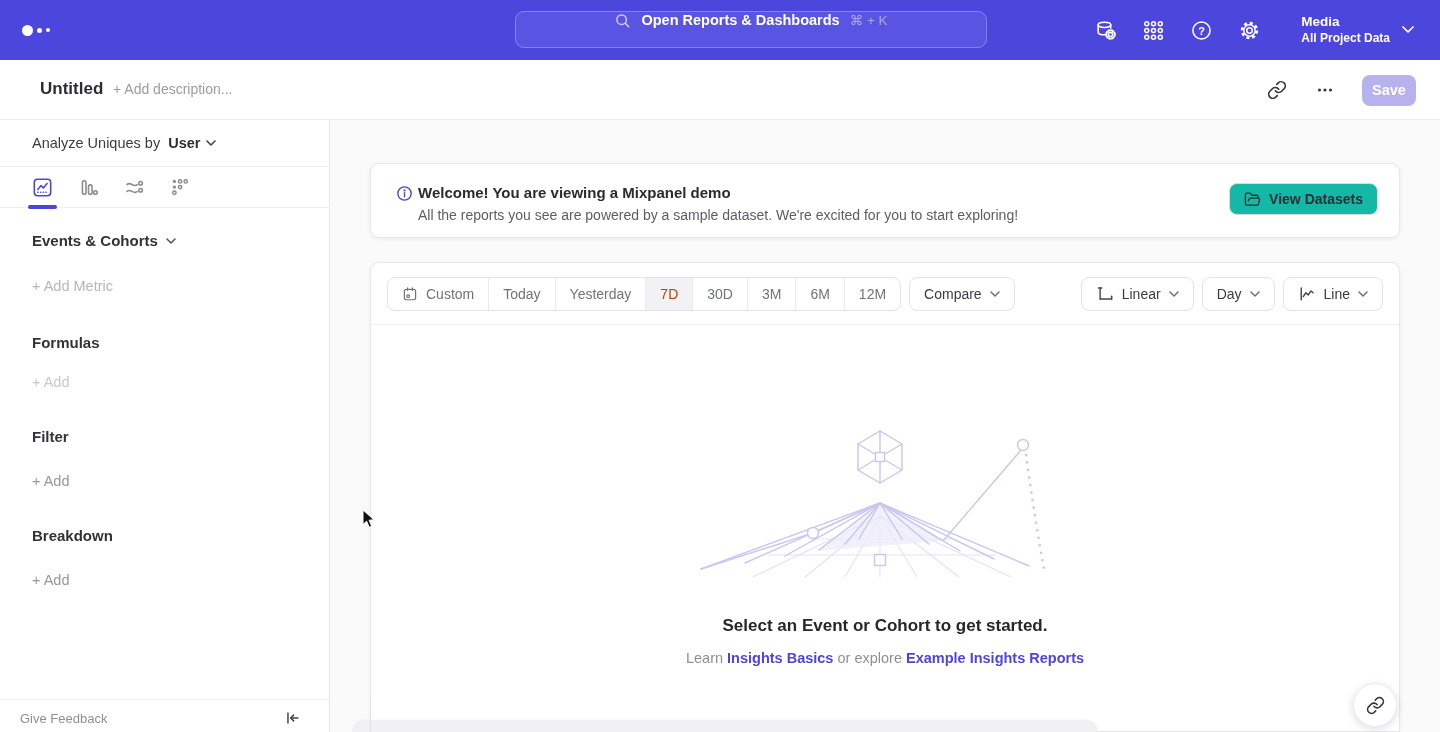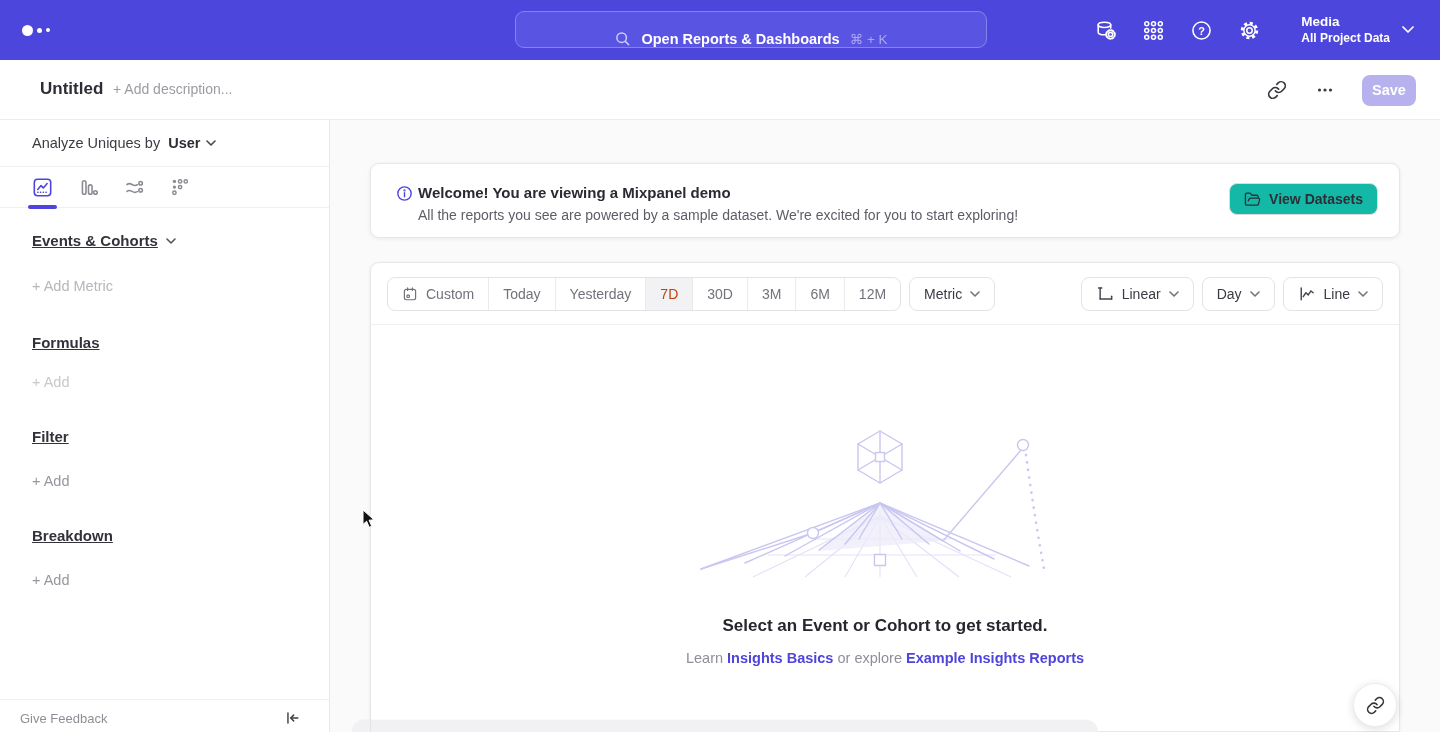--- a/index.html
+++ b/index.html
@@ -21,7 +21,7 @@
   .nav-item svg { opacity:.9; }
   .gsearch { position:absolute; left:515px; top:11px; width:472px; height:37px;
     background:#5A54E3; border:1px solid #8882EC; border-radius:9px;
-    display:flex; align-items:flex-end; justify-content:center; gap:10px; cursor:text; }
+    display:flex; align-items:flex-start; justify-content:center; gap:10px; cursor:text; }
   .gsearch .ph { font-size:14.5px; font-weight:600; color:#fff; }
   .gsearch .kbd { font-size:13.5px; color:#ABA6F2; }
   .nav-right { position:absolute; right:26px; top:0; height:60px; display:flex; align-items:center; gap:24px; }

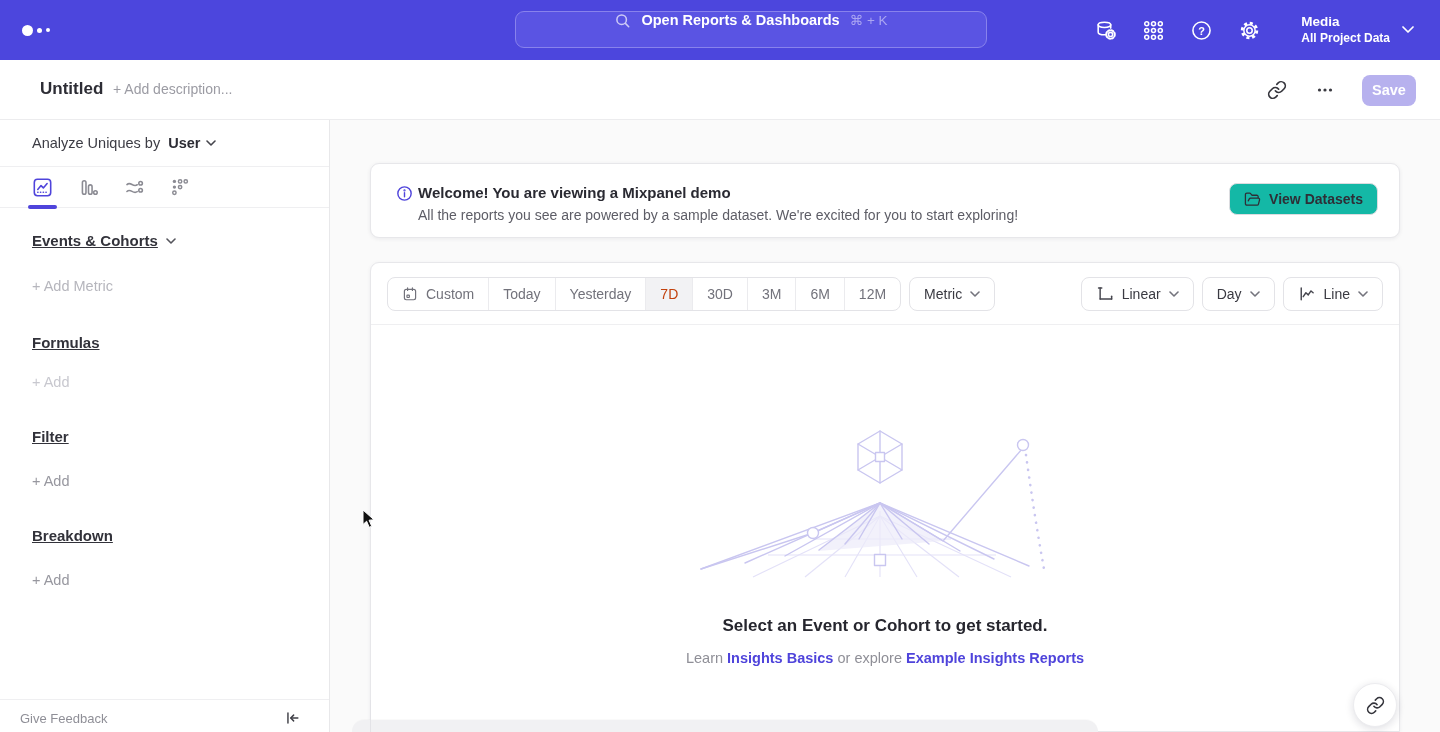--- a/index.html
+++ b/index.html
@@ -54,7 +54,7 @@
   .vtab.active::after { content:""; position:absolute; left:-4px; bottom:-11px; width:29px; height:3.5px;
     border-radius:2px; background:#4F44DB; }
   .side-h { margin:24px 0 0 32px; font-size:15px; font-weight:700; color:#32323a;
-    display:flex; align-items:center; gap:8px;text-decoration:underline; }
+    display:flex; align-items:center; gap:8px; }
   .side-h svg { color:#55555c; }
   .add-link { margin:26px 0 0 32px; font-size:14.5px; cursor:pointer; display:inline-block; }
   .add-muted { color:#b6b6bd; }

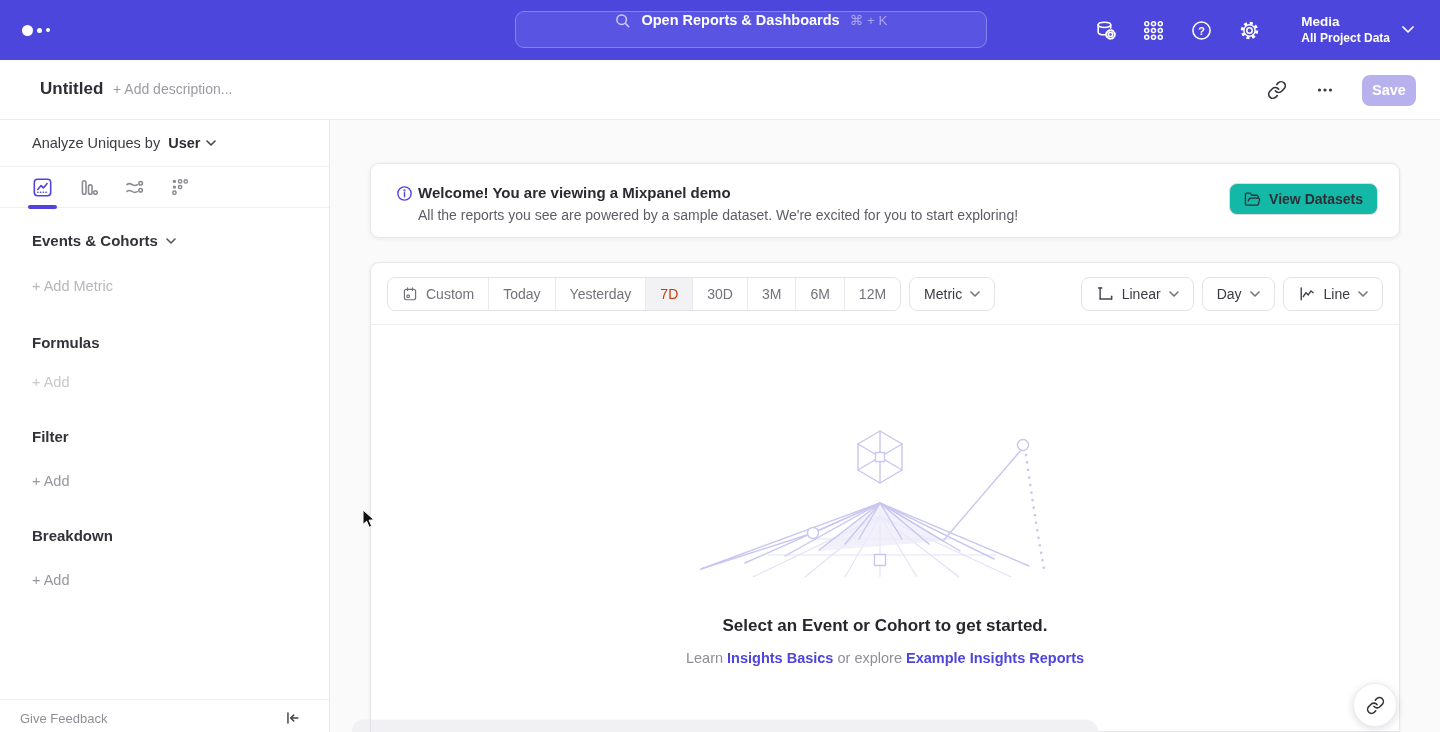--- a/index.html
+++ b/index.html
@@ -337,7 +337,7 @@
         </div>
 
         <button class="btn-outline">
-          <span>Metric</span>
+          <span>Compare</span>
           <svg class="chev" width="10" height="6" viewBox="0 0 10 6" fill="none" stroke="currentColor" stroke-width="1.6" stroke-linecap="round" stroke-linejoin="round">
               <polyline points="1,1 5,5 9,1"></polyline>
             </svg>

